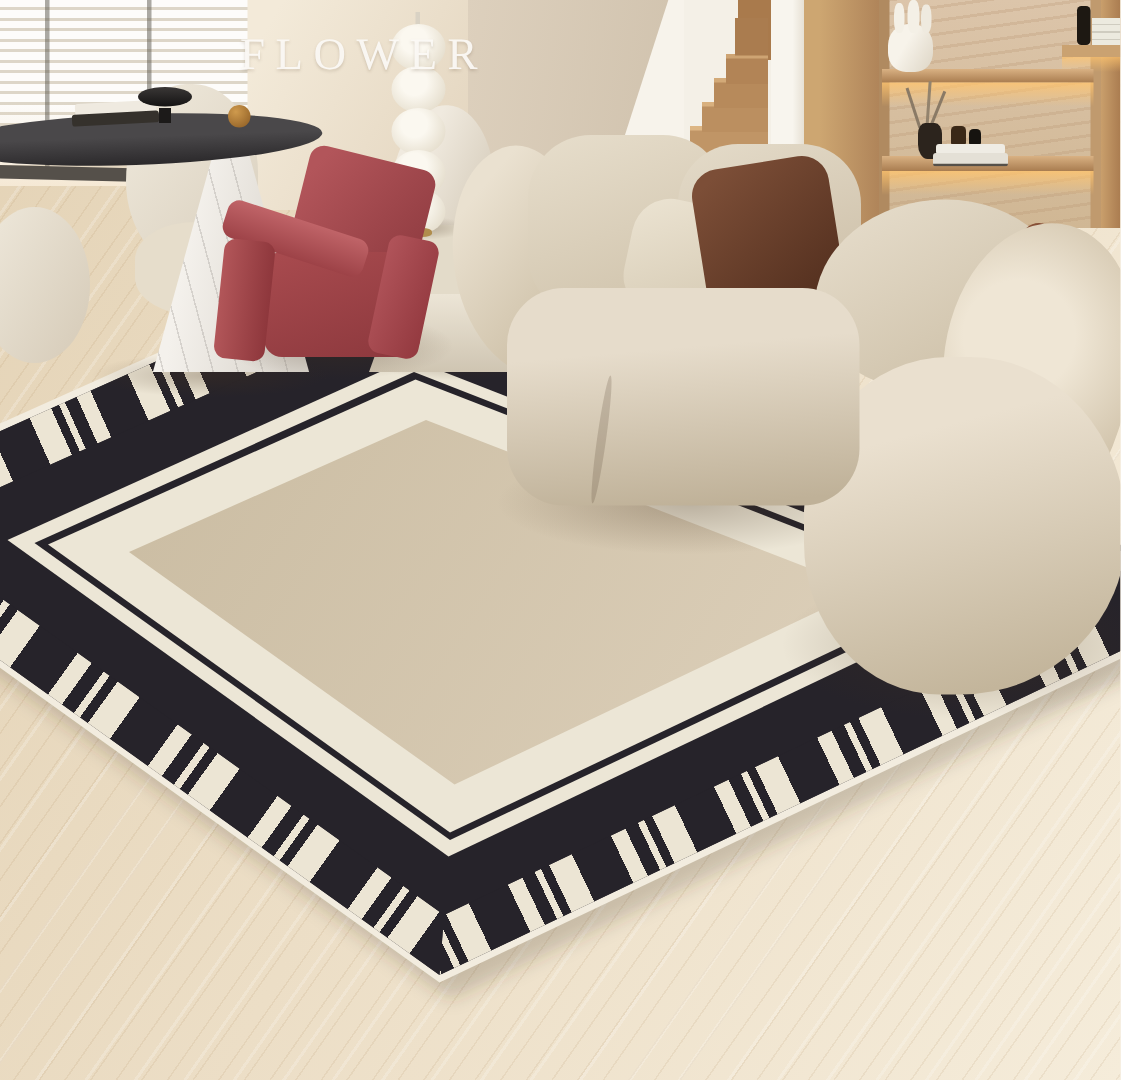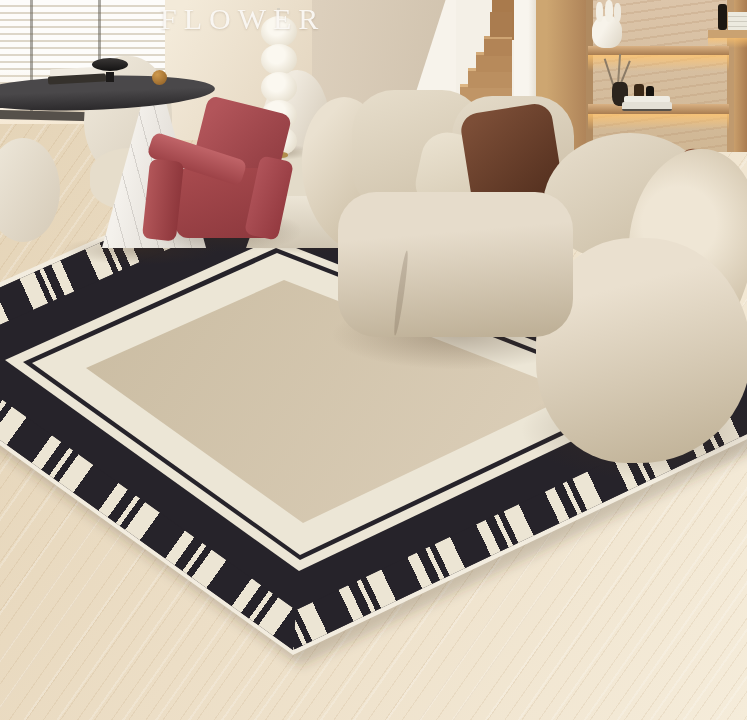--- a/index.html
+++ b/index.html
@@ -207,7 +207,7 @@
   <div class="abs" style="left:338px;top:192px;width:235px;height:145px;border-radius:38px;background:linear-gradient(175deg,#e6dccb 30%,#bfb198 95%);"></div>
   <div class="abs" style="left:398px;top:250px;width:6px;height:86px;border-radius:50%;transform:rotate(8deg);background:rgba(90,75,55,.22);"></div>
 
-  <div id="watermark" class="abs" style="left:160px;top:2px;">
+  <div id="watermark" class="abs" style="left:160px;top:20px;">
     <span>FLOWER</span>
   </div>
 

